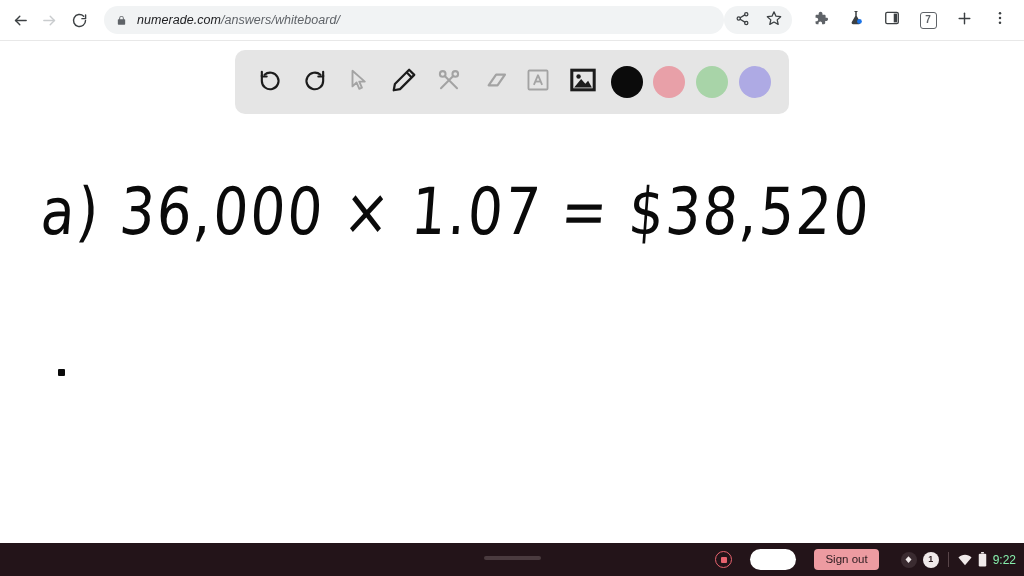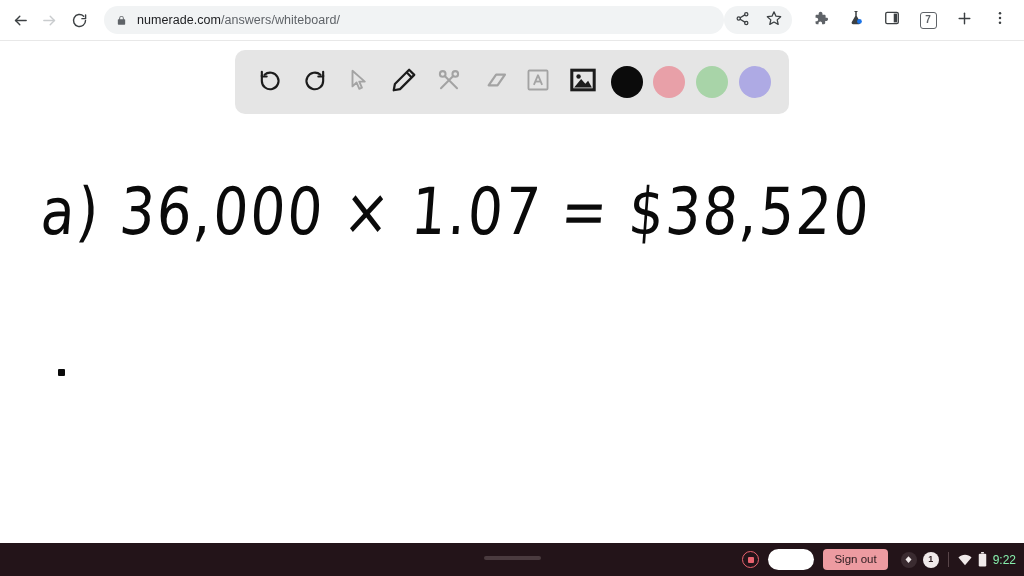--- a/index.html
+++ b/index.html
@@ -29,7 +29,7 @@
   .omnibox {
     flex:0 0 auto; width:620px; height:28px; margin-left:12px;
     background:#f1f3f4; border-radius:14px;
-    display:flex; align-items:center; padding:0 12px;
+    display:flex; align-items:center; padding:0 12px;font-style:italic;
   }
   .lock-icon { flex:0 0 auto; margin-right:10px; display:flex; }
   .url-text {

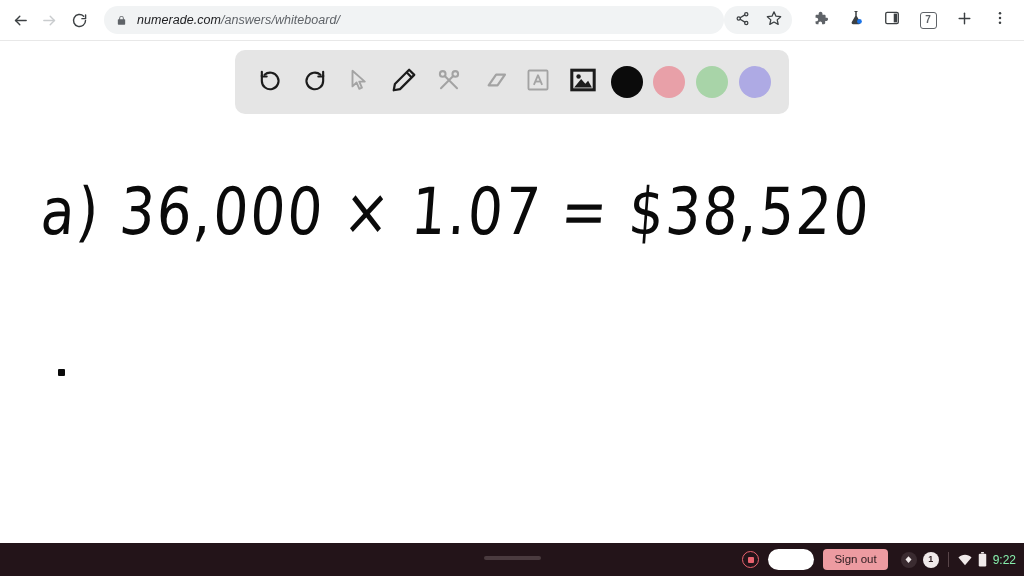--- a/index.html
+++ b/index.html
@@ -99,7 +99,7 @@
     background:#4a3b3f; border-radius:2px;
   }
   .shelf-right {
-    margin-left:auto; display:flex; align-items:center; padding-right:8px; gap:9px;
+    margin-left:auto; display:flex; align-items:center; padding-right:8px; gap:18px;
   }
   .rec-icon {
     width:17px; height:17px; border-radius:50%;

